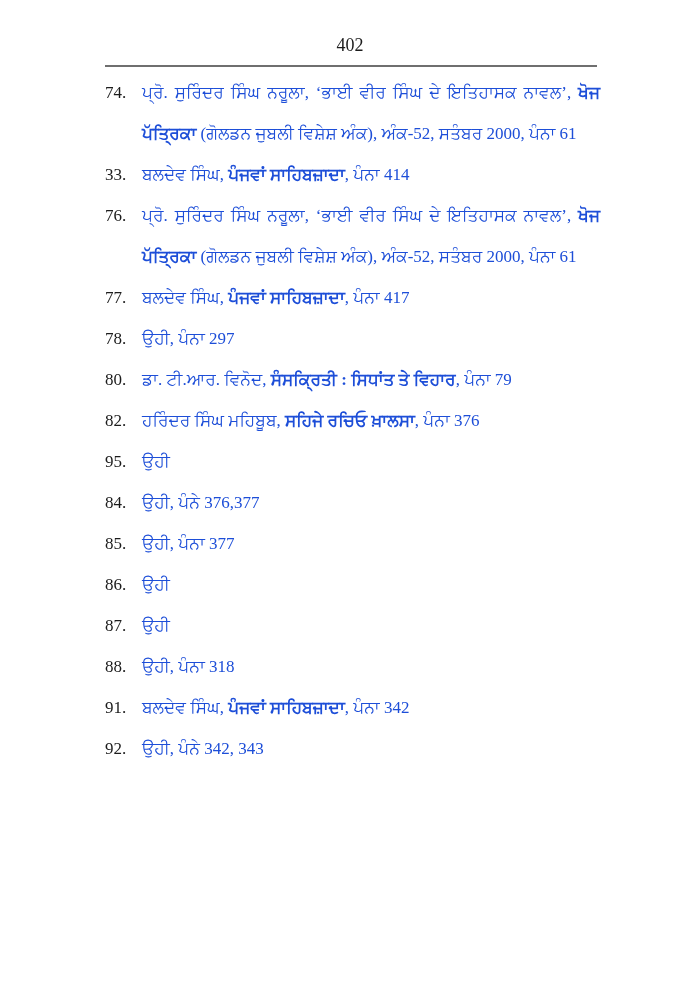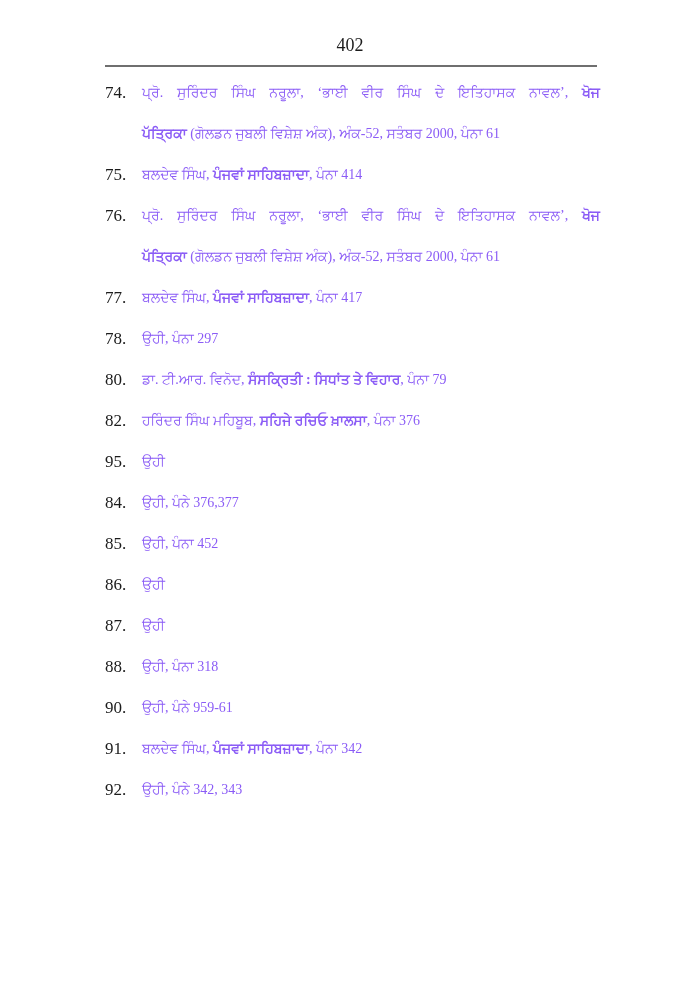--- a/index.html
+++ b/index.html
@@ -50,10 +50,10 @@
   }
   .line {
     font-family: "Liberation Serif", "DejaVu Sans", serif;
-    font-size: 14px;
+    font-size: 17px;
     line-height: 41px;
     white-space: normal;
-    color: #8b5cf6;
+    color: #1d4ed8;
   }
   .line.just {
     text-align: justify;

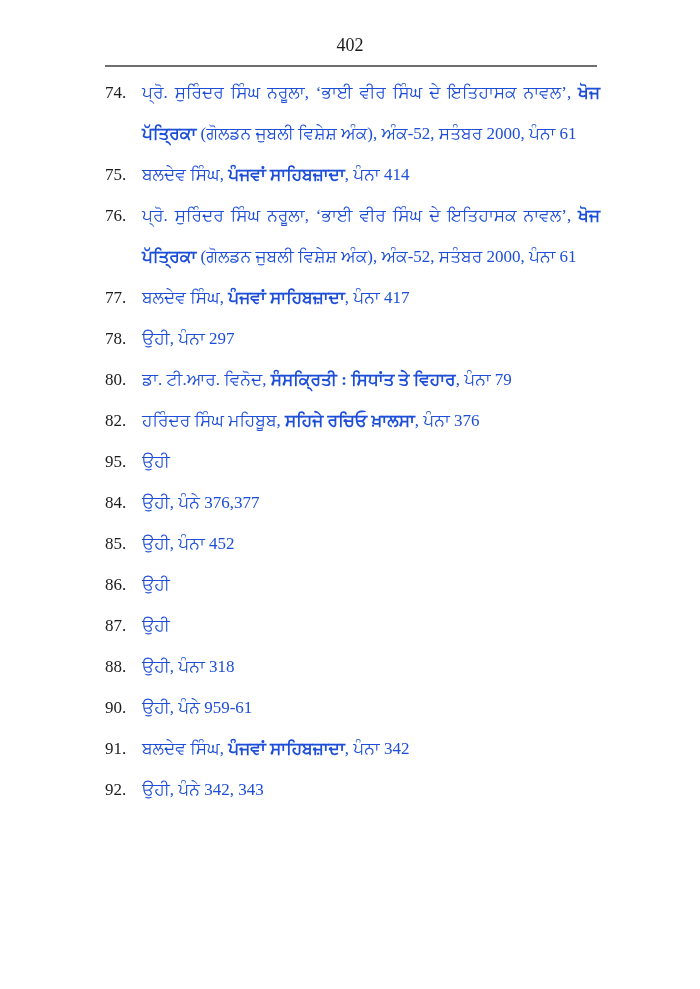--- a/index.html
+++ b/index.html
@@ -78,7 +78,7 @@
         </div>
       </div>
       <div class="entry">
-        <div class="num">75.</div>
+        <div class="num">33.</div>
         <div class="body">
           <div class="line"><span class="seg">ਬਲਦੇਵ ਸਿੰਘ, </span><span class="seg b">ਪੰਜਵਾਂ ਸਾਹਿਬਜ਼ਾਦਾ</span><span class="seg">, ਪੰਨਾ 414</span></div>
         </div>

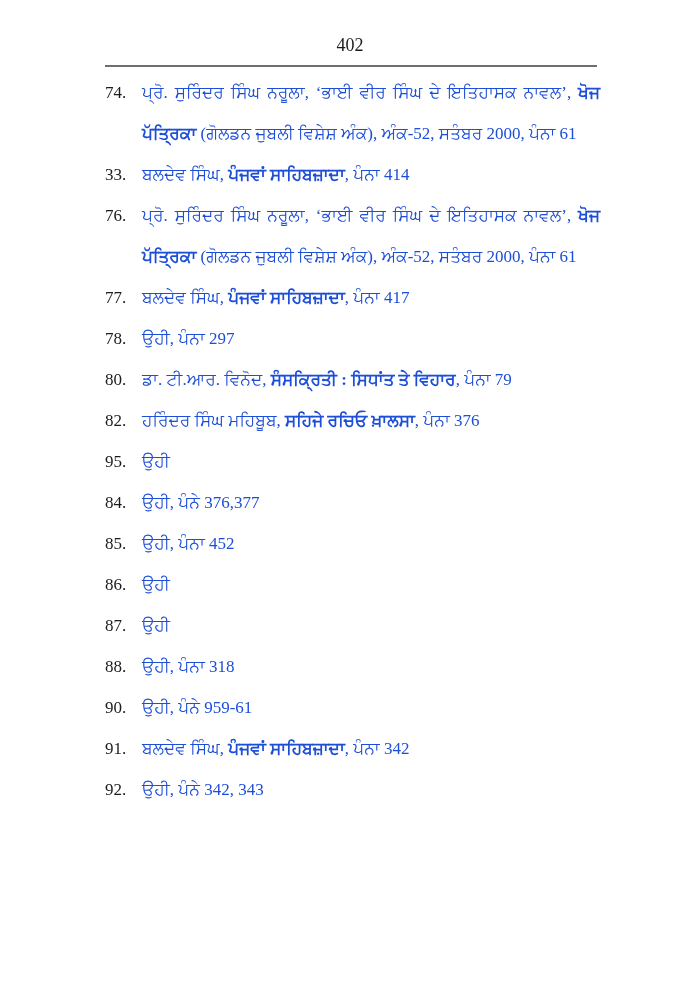--- a/index.html
+++ b/index.html
@@ -129,7 +129,7 @@
       <div class="entry">
         <div class="num">85.</div>
         <div class="body">
-          <div class="line"><span class="seg">ਉਹੀ, ਪੰਨਾ 452</span></div>
+          <div class="line"><span class="seg">ਉਹੀ, ਪੰਨਾ 377</span></div>
         </div>
       </div>
       <div class="entry">

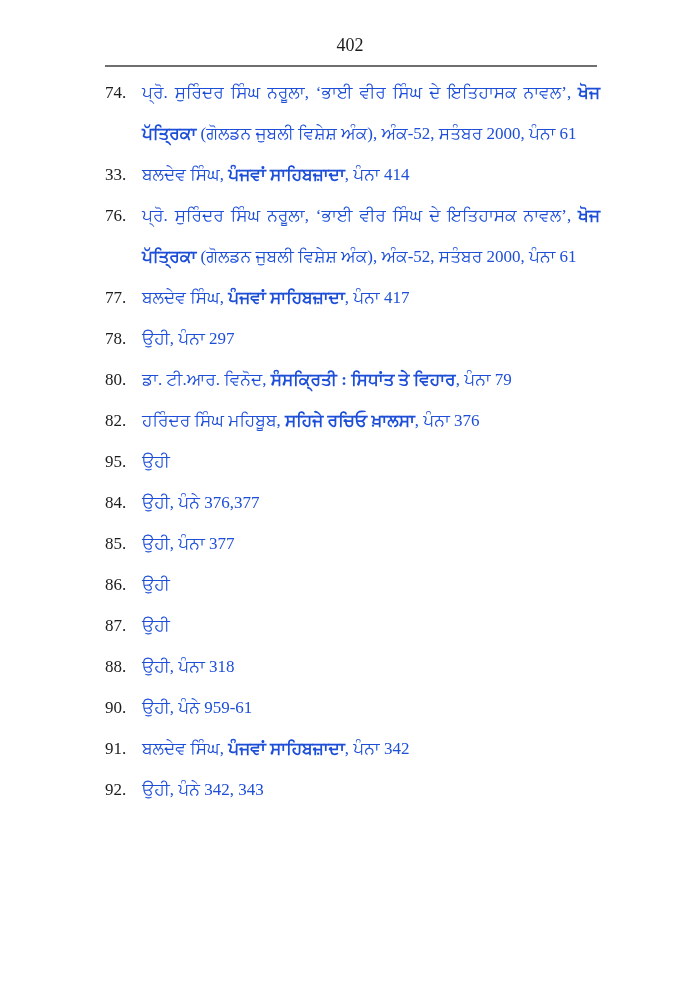--- a/index.html
+++ b/index.html
@@ -151,12 +151,6 @@
         </div>
       </div>
       <div class="entry">
-        <div class="num">90.</div>
-        <div class="body">
-          <div class="line"><span class="seg">ਉਹੀ, ਪੰਨੇ 959-61</span></div>
-        </div>
-      </div>
-      <div class="entry">
         <div class="num">91.</div>
         <div class="body">
           <div class="line"><span class="seg">ਬਲਦੇਵ ਸਿੰਘ, </span><span class="seg b">ਪੰਜਵਾਂ ਸਾਹਿਬਜ਼ਾਦਾ</span><span class="seg">, ਪੰਨਾ 342</span></div>

